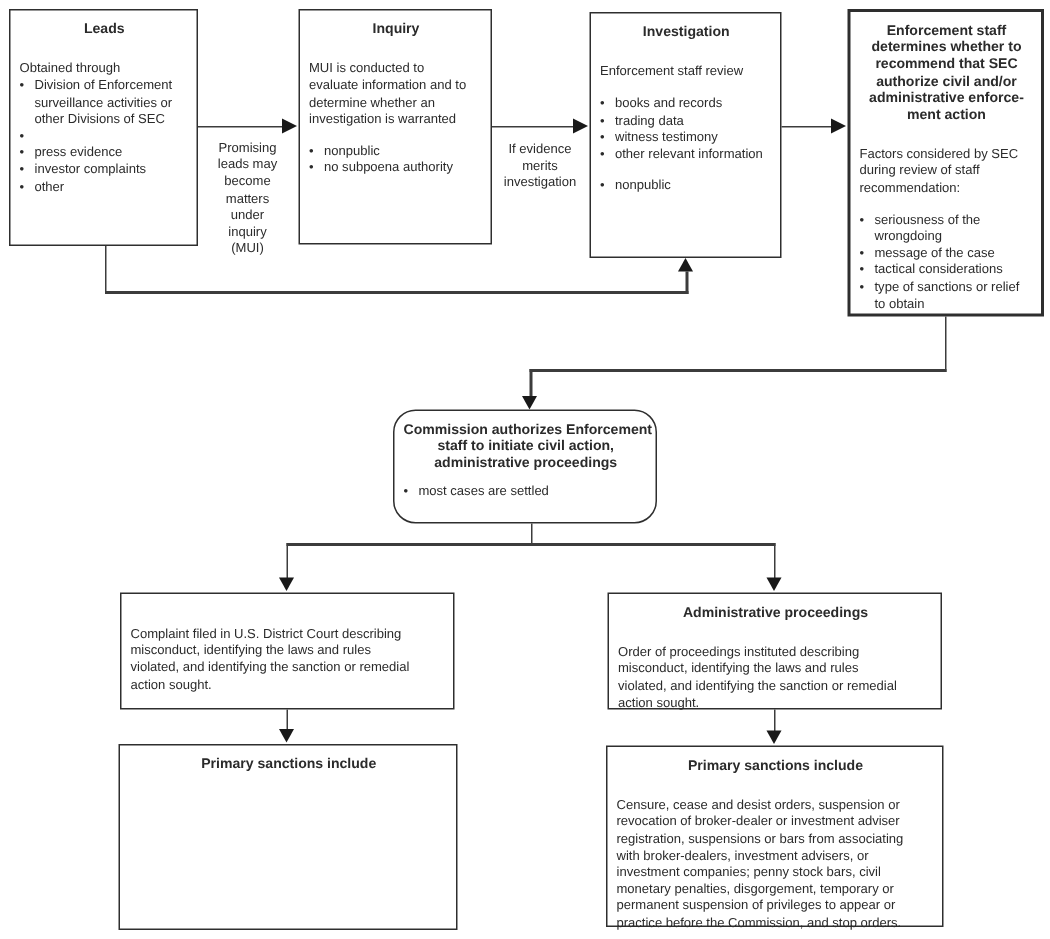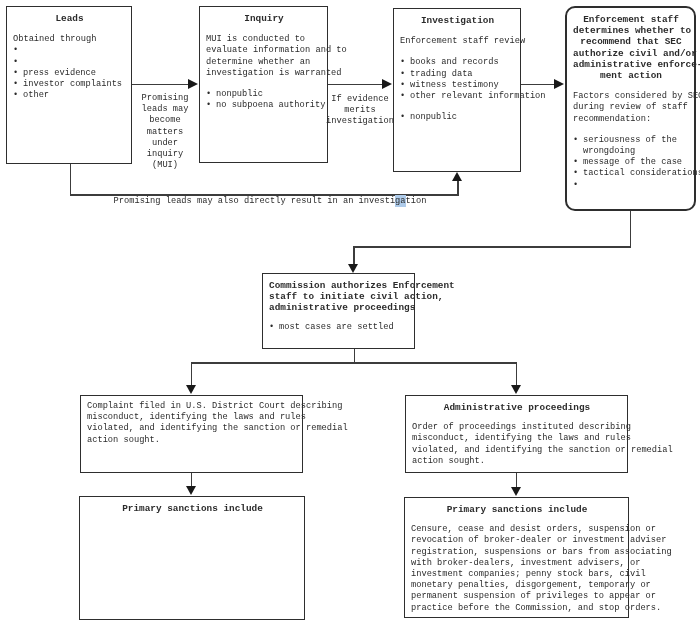--- a/index.html
+++ b/index.html
@@ -5,7 +5,7 @@
   html,body { margin:0; padding:0; background:#ffffff; }
   #canvas {
     position:relative; width:700px; height:626px; background:#ffffff;
-    font-family:Liberation Mono, monospace;
+    font-family:Liberation Sans, sans-serif;
     font-size:8.7px; line-height:11.2px; color:#2b2b2b;
   }
   .box {

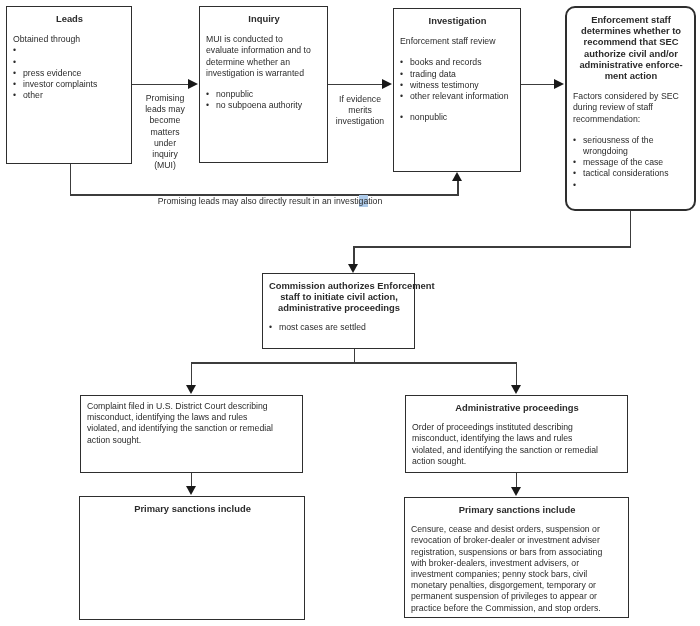--- a/index.html
+++ b/index.html
@@ -12,7 +12,7 @@
     position:absolute; box-sizing:border-box; background:#fff;
     border:1.6px solid #2e2e2e; padding:5px 5px 4px 6px; overflow:visible;
   }
-  .box.thick { border-width:2px;border-radius:10px; }
+  .box.thick { border-width:2px; }
   .title { font-weight:700; font-size:9.4px; text-align:center; white-space:pre; margin:1px 0 10px 0; }
   .para  { white-space:pre; margin:0 0 10px 0; }
   .para.tight { margin-bottom:0; }

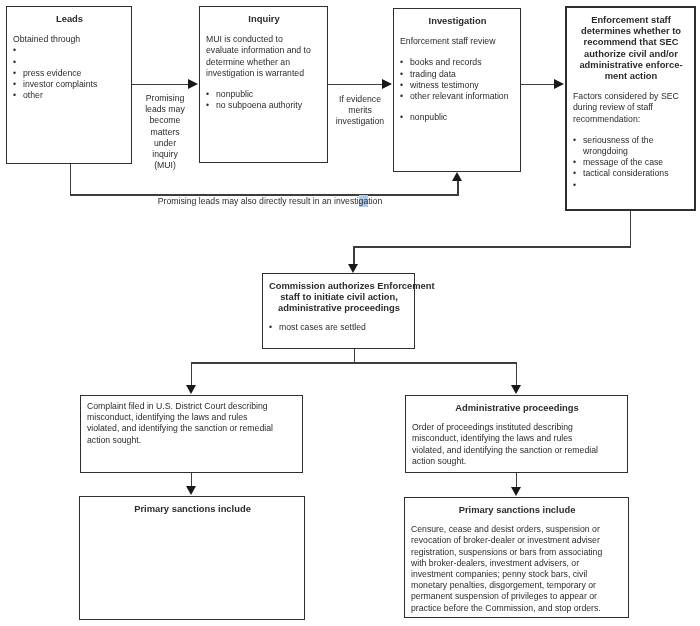--- a/index.html
+++ b/index.html
@@ -14,7 +14,7 @@
   }
   .box.thick { border-width:2px; }
   .title { font-weight:700; font-size:9.4px; text-align:center; white-space:pre; margin:1px 0 10px 0; }
-  .para  { white-space:pre; margin:0 0 10px 0; }
+  .para  { white-space:pre; margin:16px 0 10px 0; }
   .para.tight { margin-bottom:0; }
   .bullets.mb { margin-bottom:10px; }
   .bullet { display:flex; }

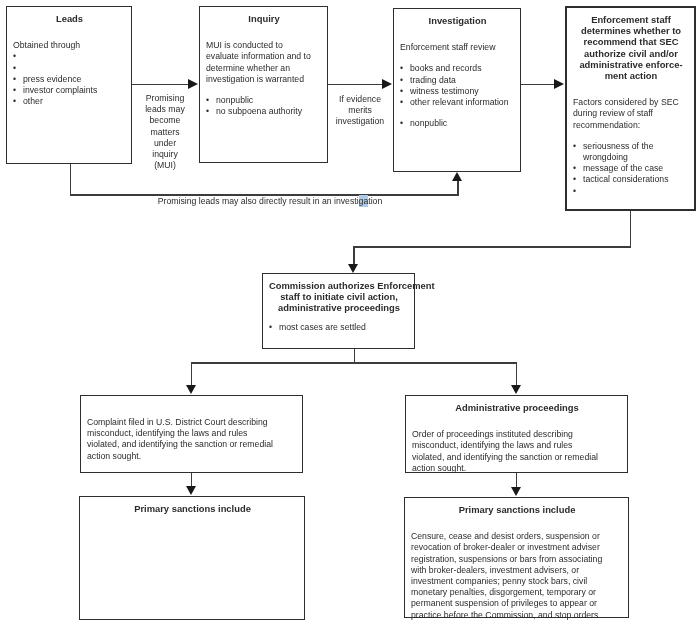--- a/index.html
+++ b/index.html
@@ -40,6 +40,9 @@
     <div class="bullets">
       <div class="bullet">
           <span class="mk">•</span>
+          <span class="txt">Division of Enforcement
+surveillance activities or
+other Divisions of SEC</span>
         </div>
       <div class="bullet">
           <span class="mk">•</span>

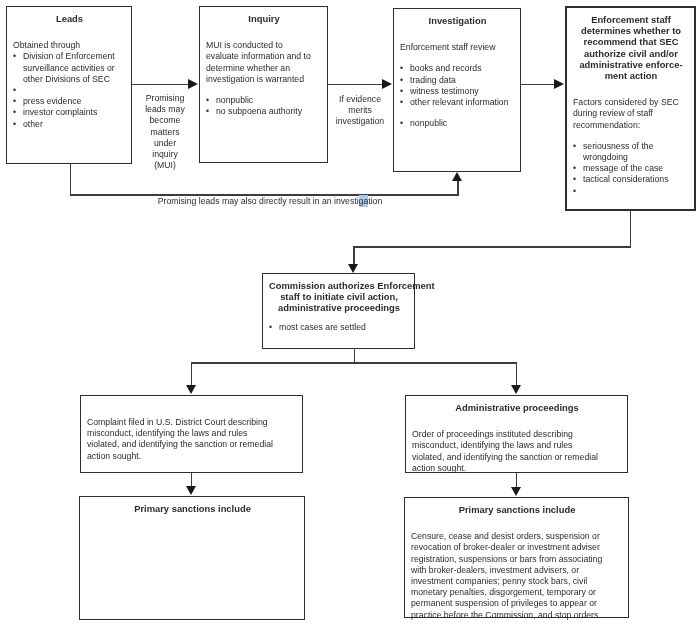--- a/index.html
+++ b/index.html
@@ -135,6 +135,8 @@
         </div>
       <div class="bullet">
           <span class="mk">•</span>
+          <span class="txt">type of sanctions or relief
+to obtain</span>
         </div>
     </div>
   </div>

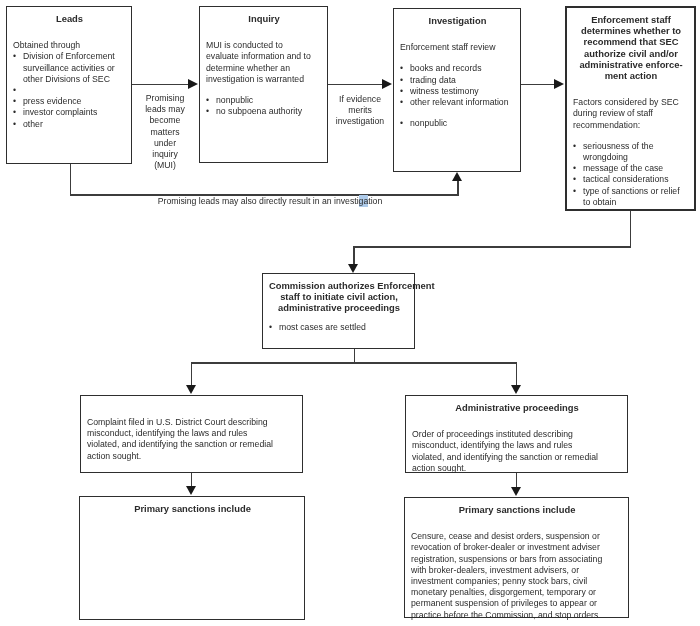--- a/index.html
+++ b/index.html
@@ -164,7 +164,6 @@
   <div class="hl" style="left:69.5px;top:194px;width:389px;"></div>
   <div class="vl" style="left:457px;top:181px;height:14.5px;"></div>
   <div class="tri-u" style="left:452px;top:172px;"></div>
-  <div class="lbl bypass" style="left:105px;top:196px;width:330px;"><span>Promising leads may also directly result in an investi</span><span class="sel" style="background: rgb(174, 203, 234);">ga</span><span>tion</span></div>
 
   <div class="vl" style="left:629.5px;top:211px;height:36.5px;"></div>
   <div class="hl" style="left:353px;top:246px;width:278px;"></div>

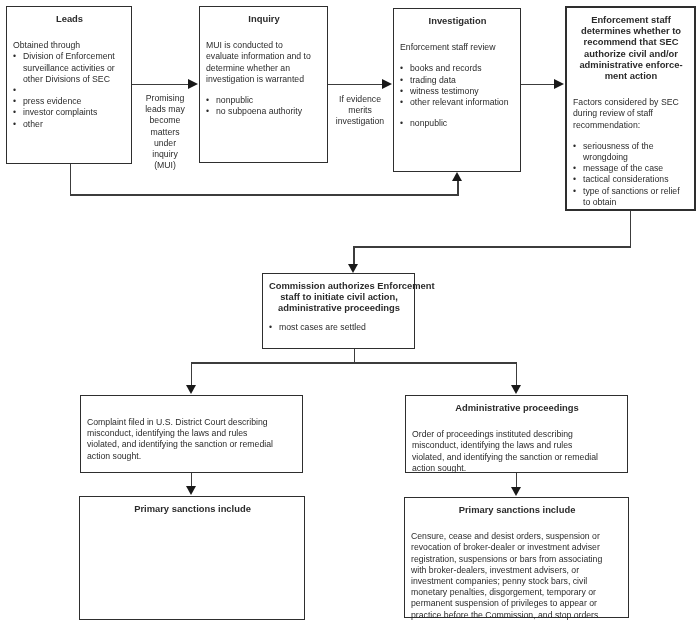--- a/index.html
+++ b/index.html
@@ -170,7 +170,7 @@
   <div class="vl" style="left:353px;top:246px;height:19px;"></div>
   <div class="tri-d" style="left:348px;top:264px;"></div>
 
-  <div class="box" style="left:262px;top:273px;width:153px;height:76px;">
+  <div class="box" style="left:262px;top:273px;width:176px;height:76px;border-radius:15px;">
     <div class="title" style="margin-bottom:8px;">Commission authorizes Enforcement
 staff to initiate civil action,
 administrative proceedings</div>

